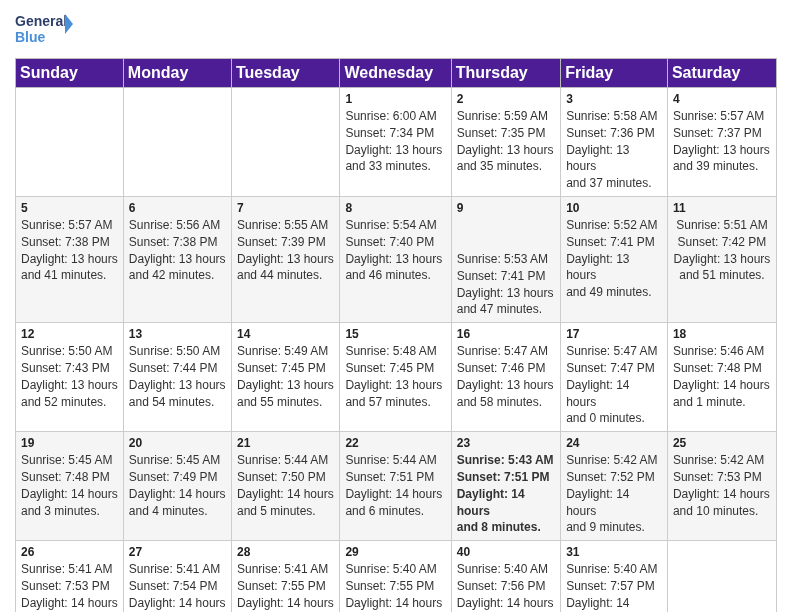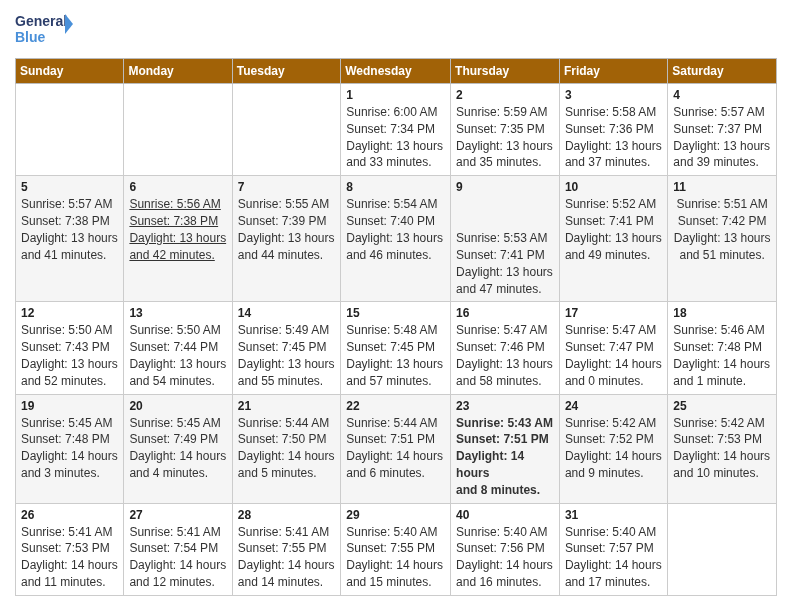--- a/index.html
+++ b/index.html
@@ -39,11 +39,11 @@
       font-size: 11px;
     }
     .calendar thead tr th {
-      background: #a16207;
+      background: #4c1d95;
       color: #fff;
       padding: 5px 4px;
       text-align: left;
-      font-size: 12px;
+      font-size: 16px;
       font-weight: bold;
       border: 1px solid #bbb;
     }

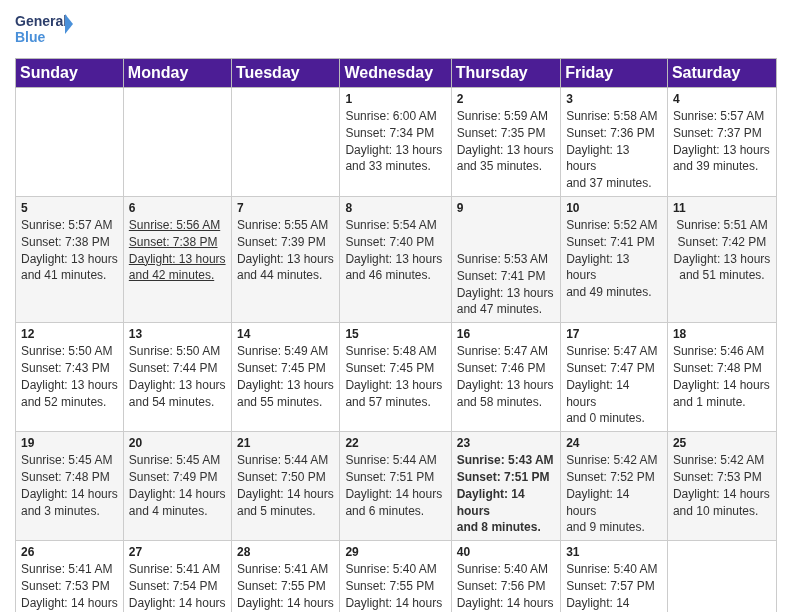--- a/index.html
+++ b/index.html
@@ -146,7 +146,7 @@
         </td>
         <td>
           <div class="day-number">6</div>
-          <div class="day-info" style="white-space: pre-line; text-decoration: underline;">Sunrise: 5:56 AM
+          <div class="day-info" style="white-space: pre-line;">Sunrise: 5:56 AM
 Sunset: 7:38 PM
 Daylight: 13 hours
 and 42 minutes.</div>

